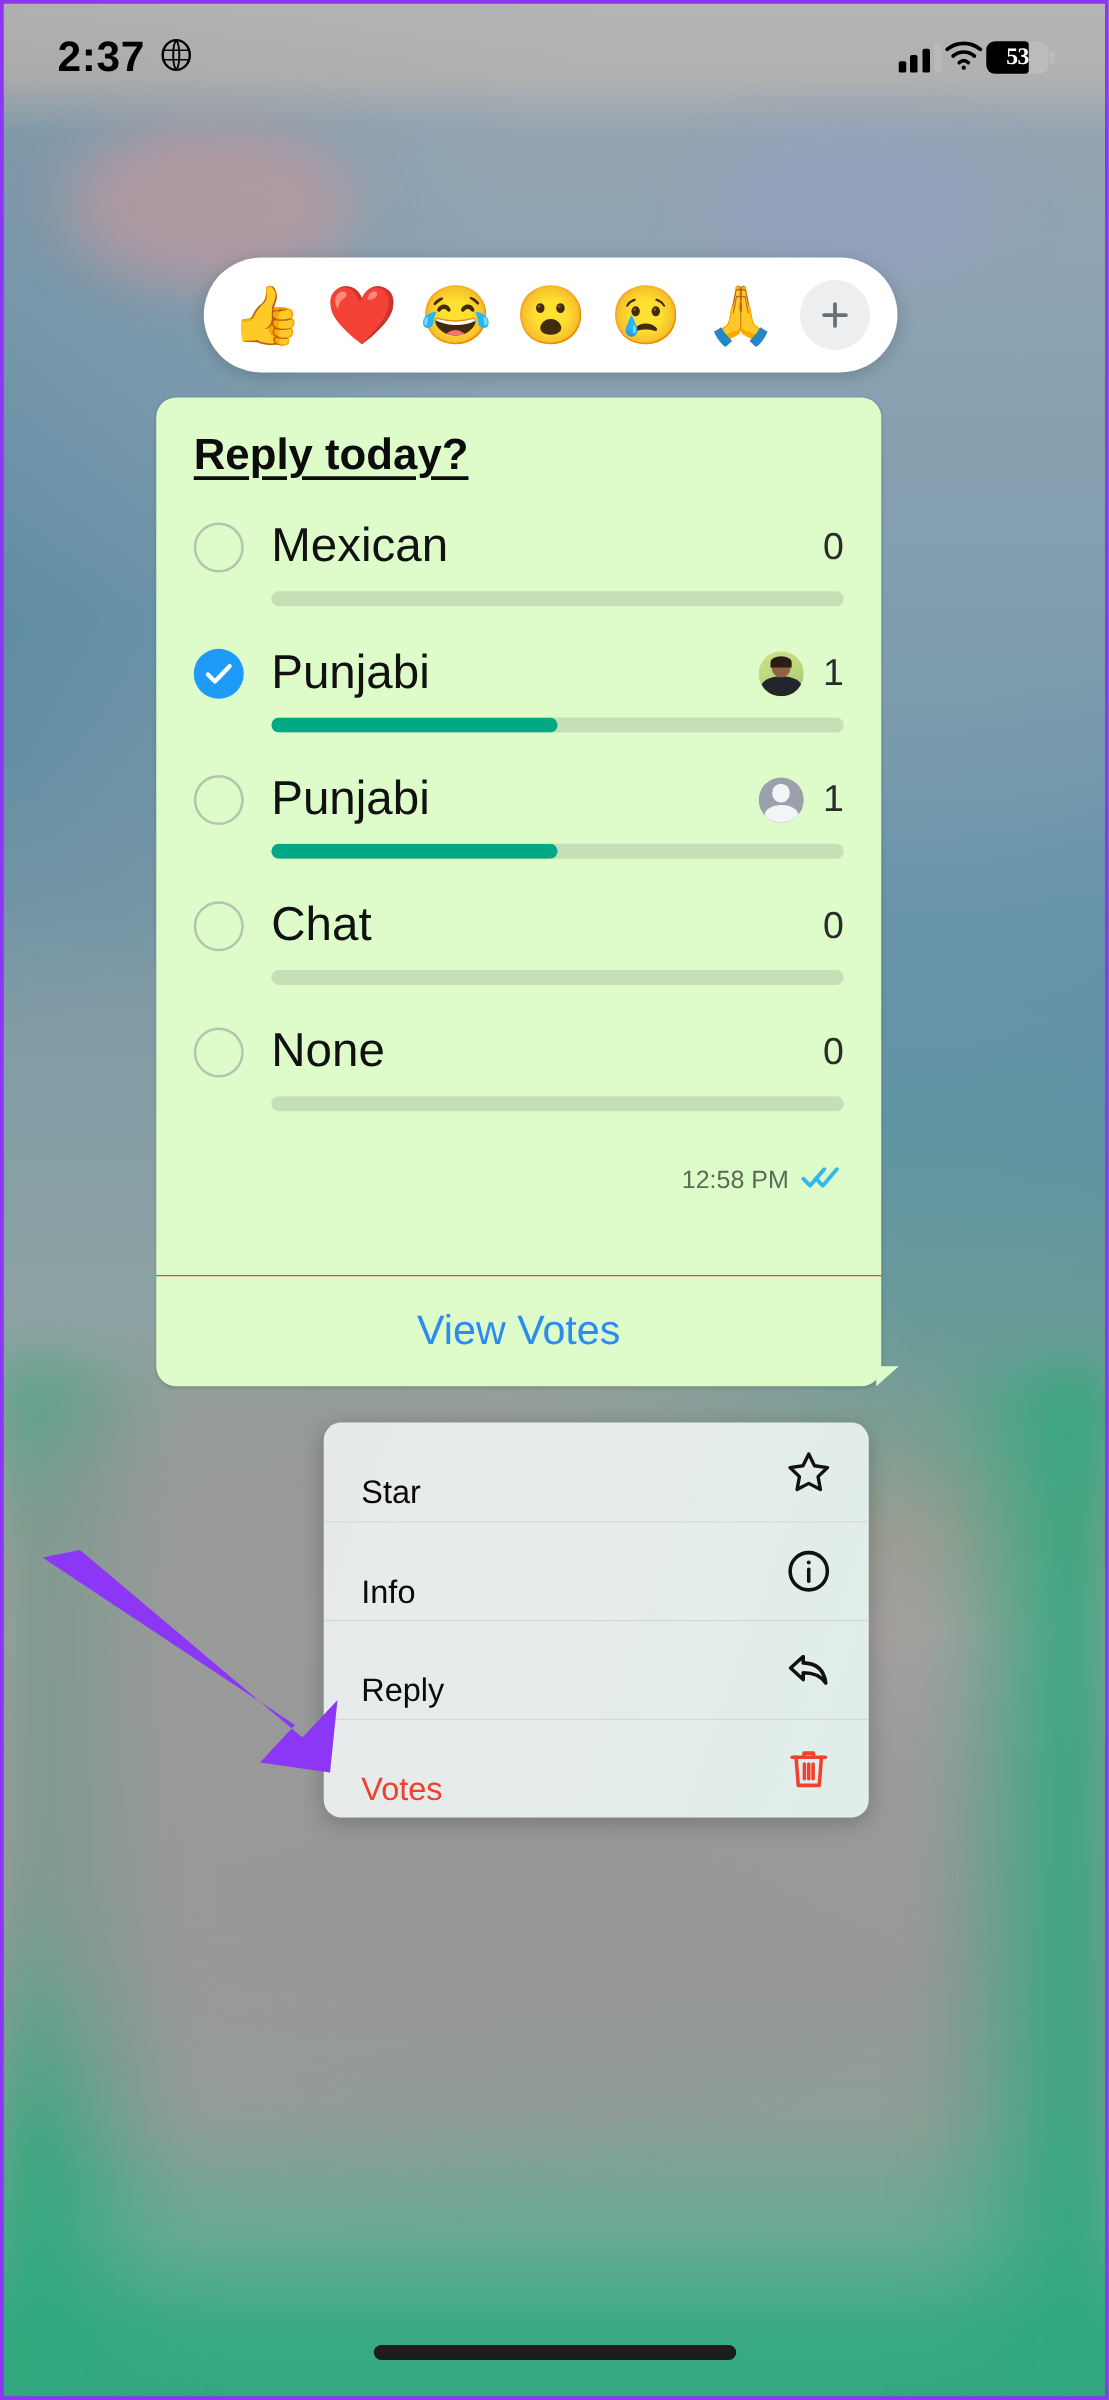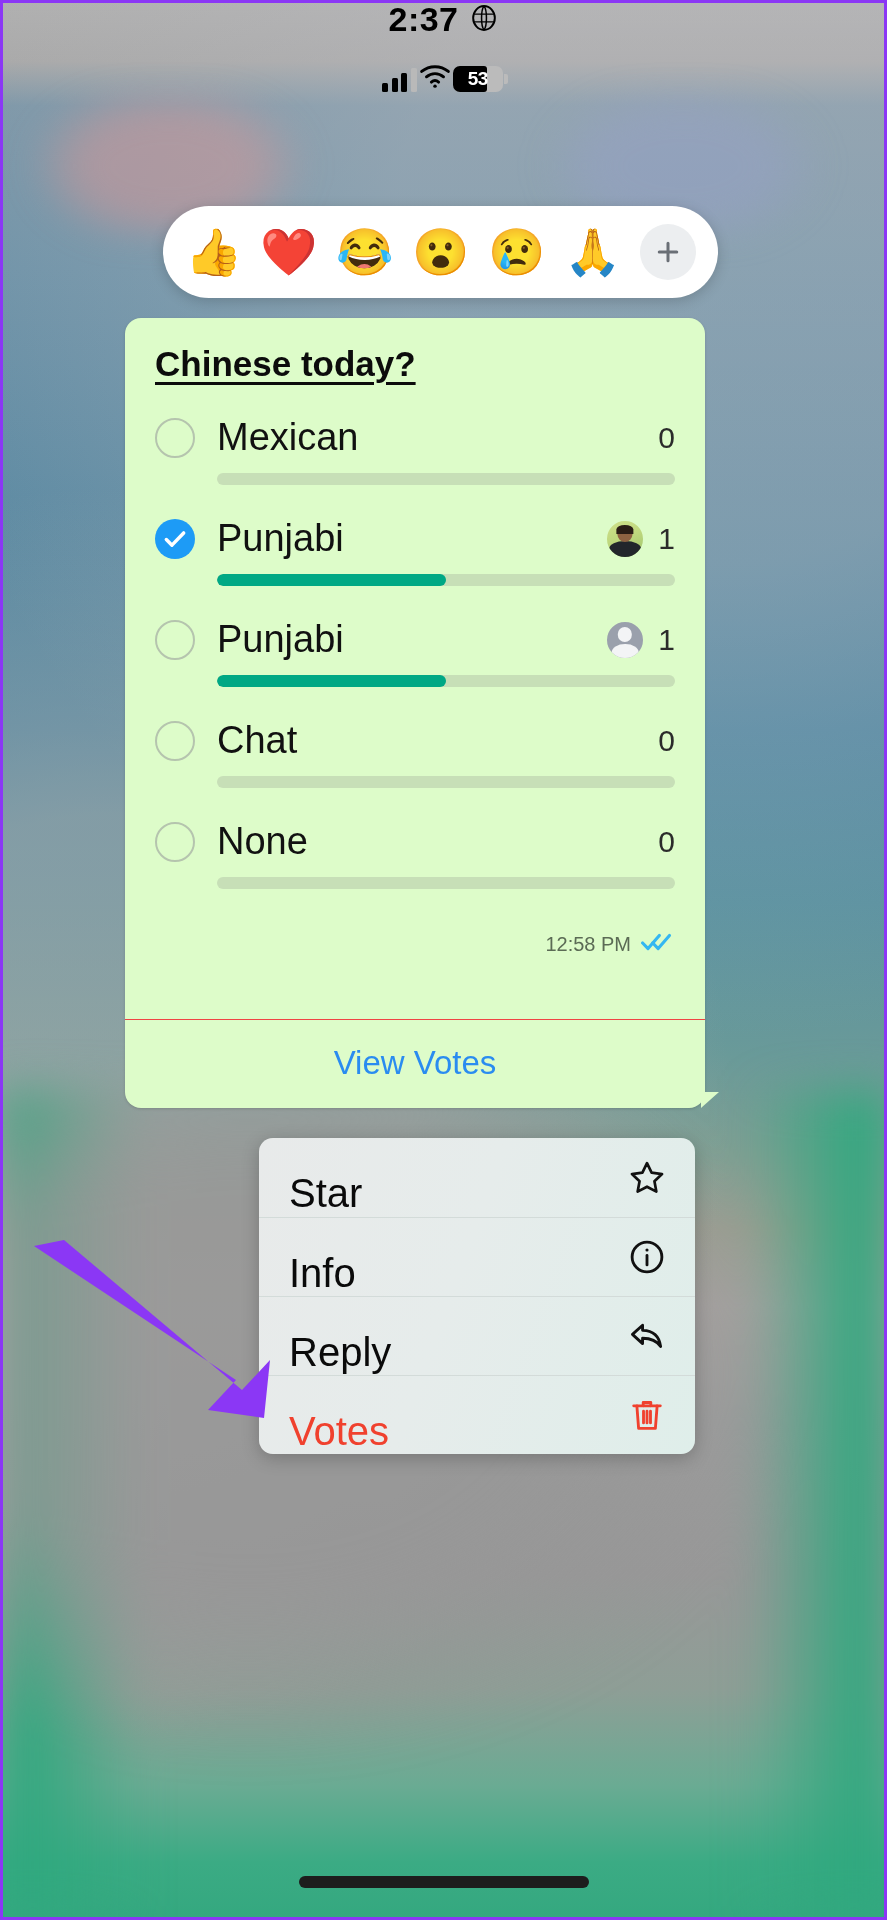--- a/index.html
+++ b/index.html
@@ -61,7 +61,7 @@
   #statusbar{
     position:absolute; top:0; left:0; right:0; height:92px;
     display:flex; align-items:center; justify-content:space-between;
-    padding:0 48px 0 46px; z-index:20;flex-direction:column;
+    padding:0 48px 0 46px; z-index:20;
   }
   #statusbar .left{ display:flex; align-items:center; gap:12px; }
   #clock{ font-size:34px; font-weight:600; color:#000; letter-spacing:.5px; }

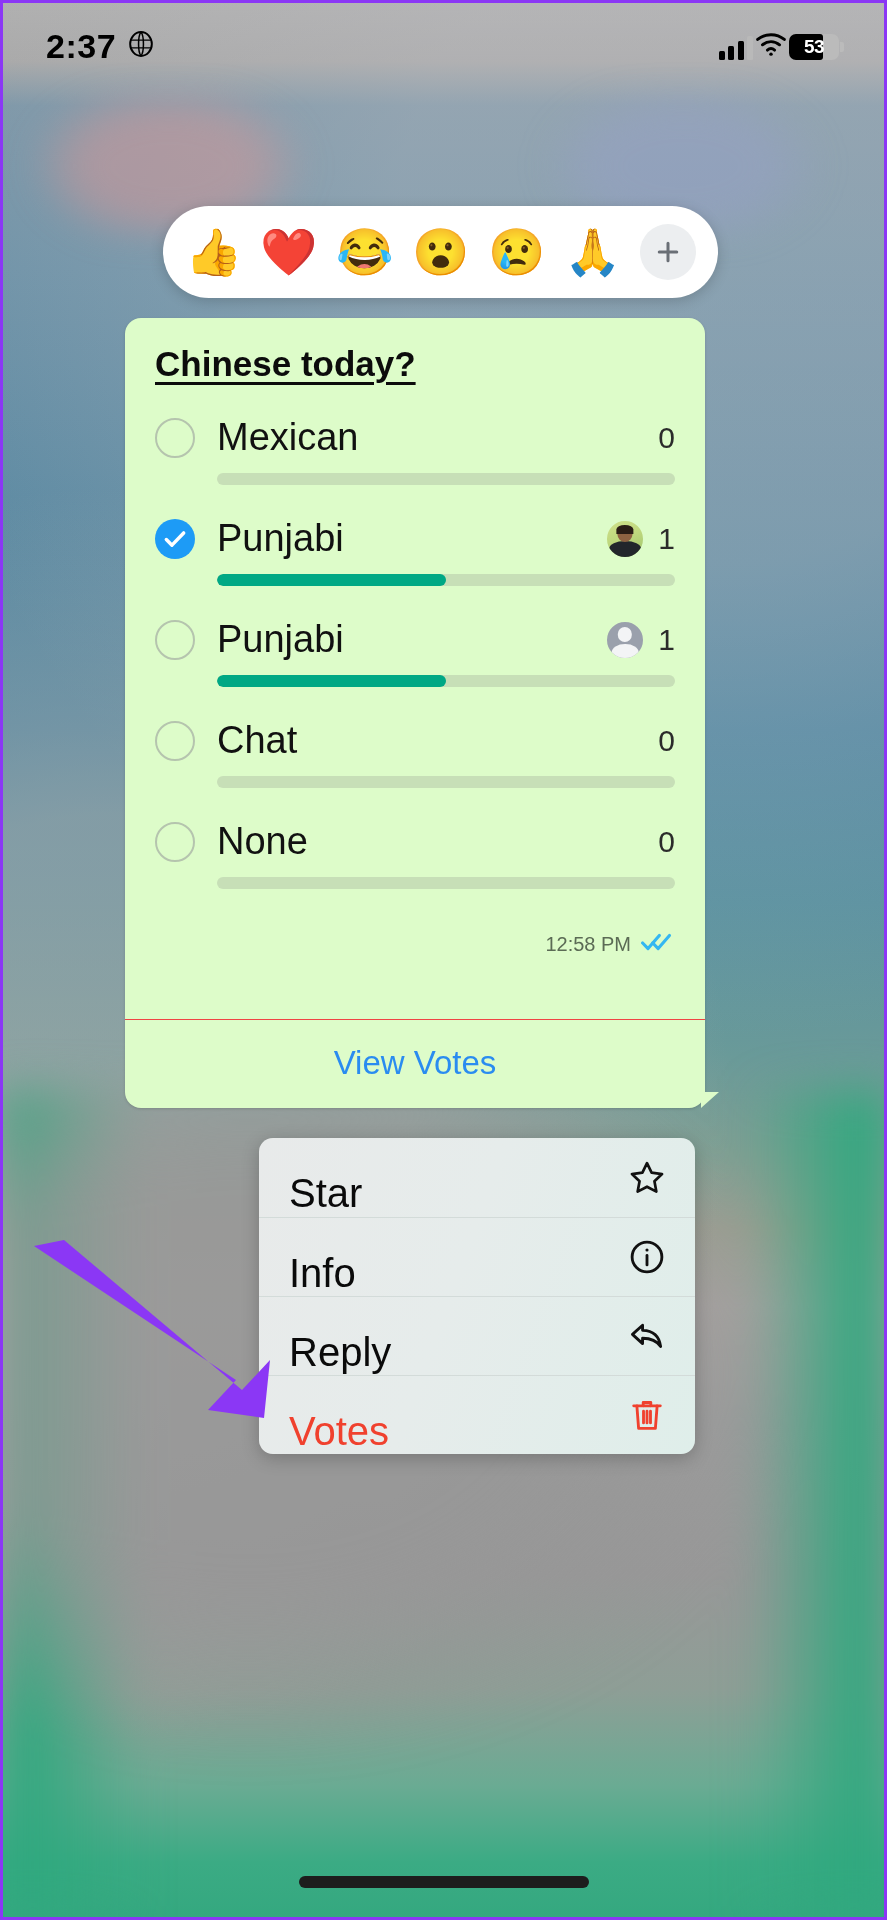--- a/index.html
+++ b/index.html
@@ -66,7 +66,7 @@
   #statusbar .left{ display:flex; align-items:center; gap:12px; }
   #clock{ font-size:34px; font-weight:600; color:#000; letter-spacing:.5px; }
   .globe{ width:26px; height:26px; }
-  #statusbar .right{ display:flex; align-items:flex-end; gap:2px; }
+  #statusbar .right{ display:flex; align-items:center; gap:2px;font-family:Liberation Serif, serif; }
 
   .bars{ display:flex; align-items:flex-end; gap:3.5px; height:24px; }
   .bars i{ display:block; width:6px; background:#000; border-radius:1.5px; }

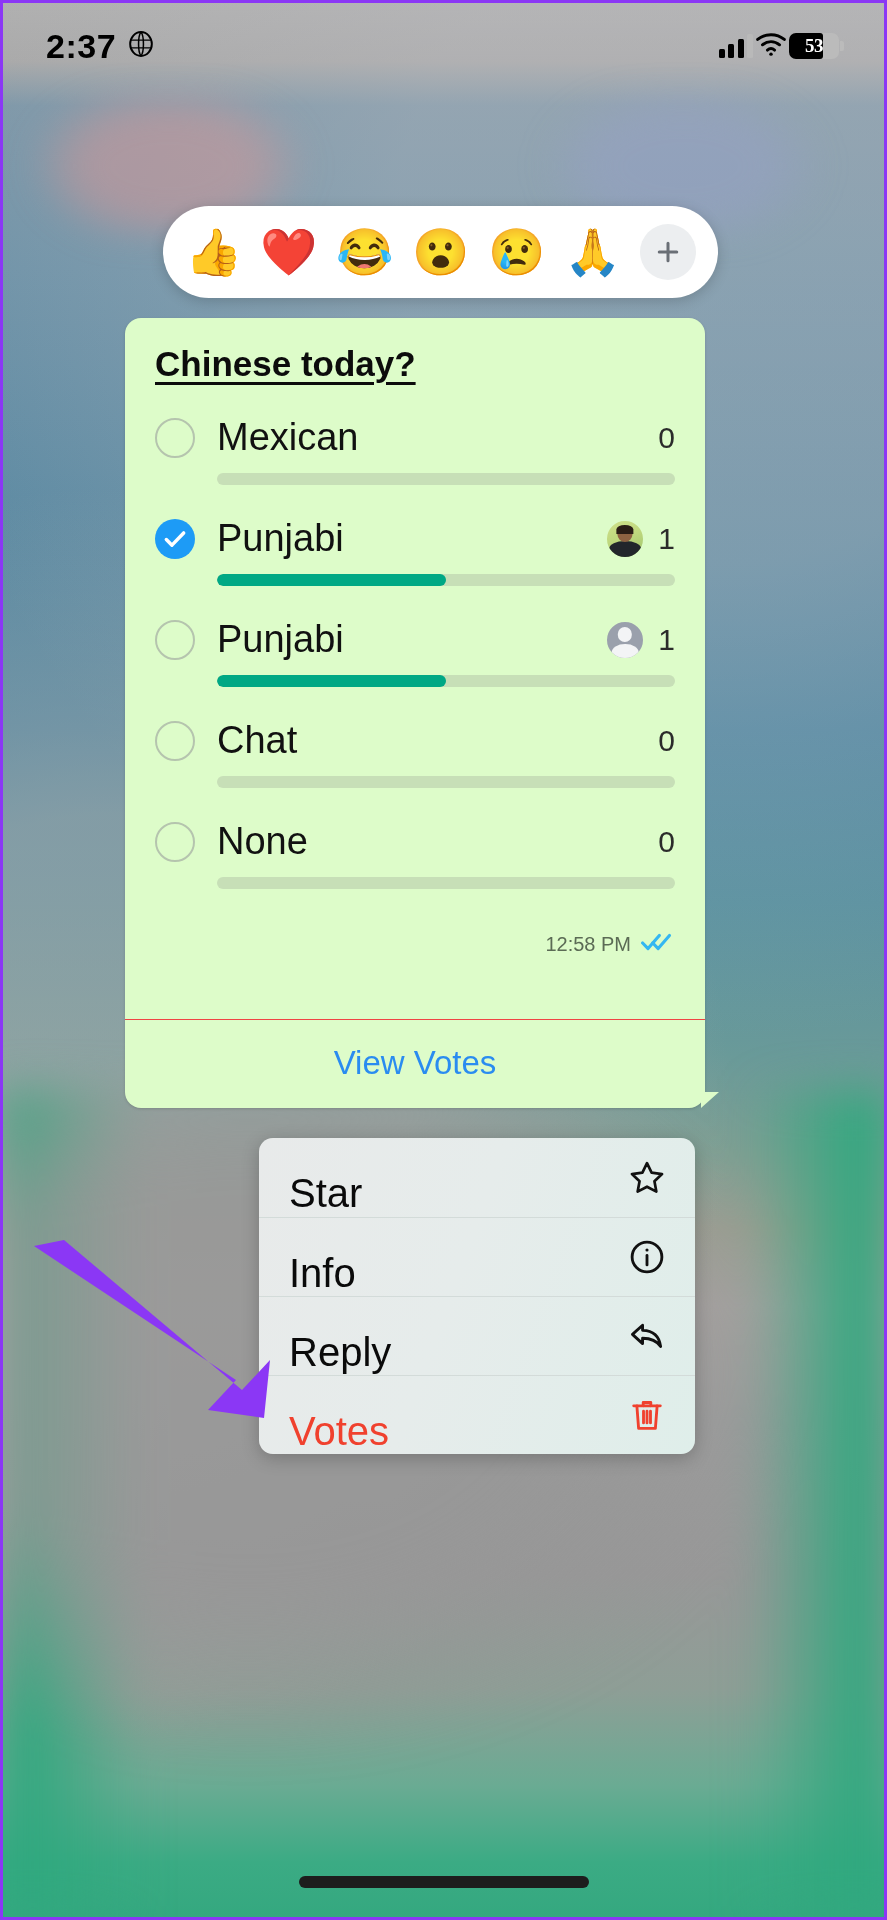--- a/index.html
+++ b/index.html
@@ -232,7 +232,7 @@
 
 <div id="poll">
   <div id="poll-body">
-    <div id="poll-title">Chinese today?</div>
+    <div id="poll-title">Reply today?</div>
     <div id="poll-options">
         <div class="opt">
           <div class="opt-row">

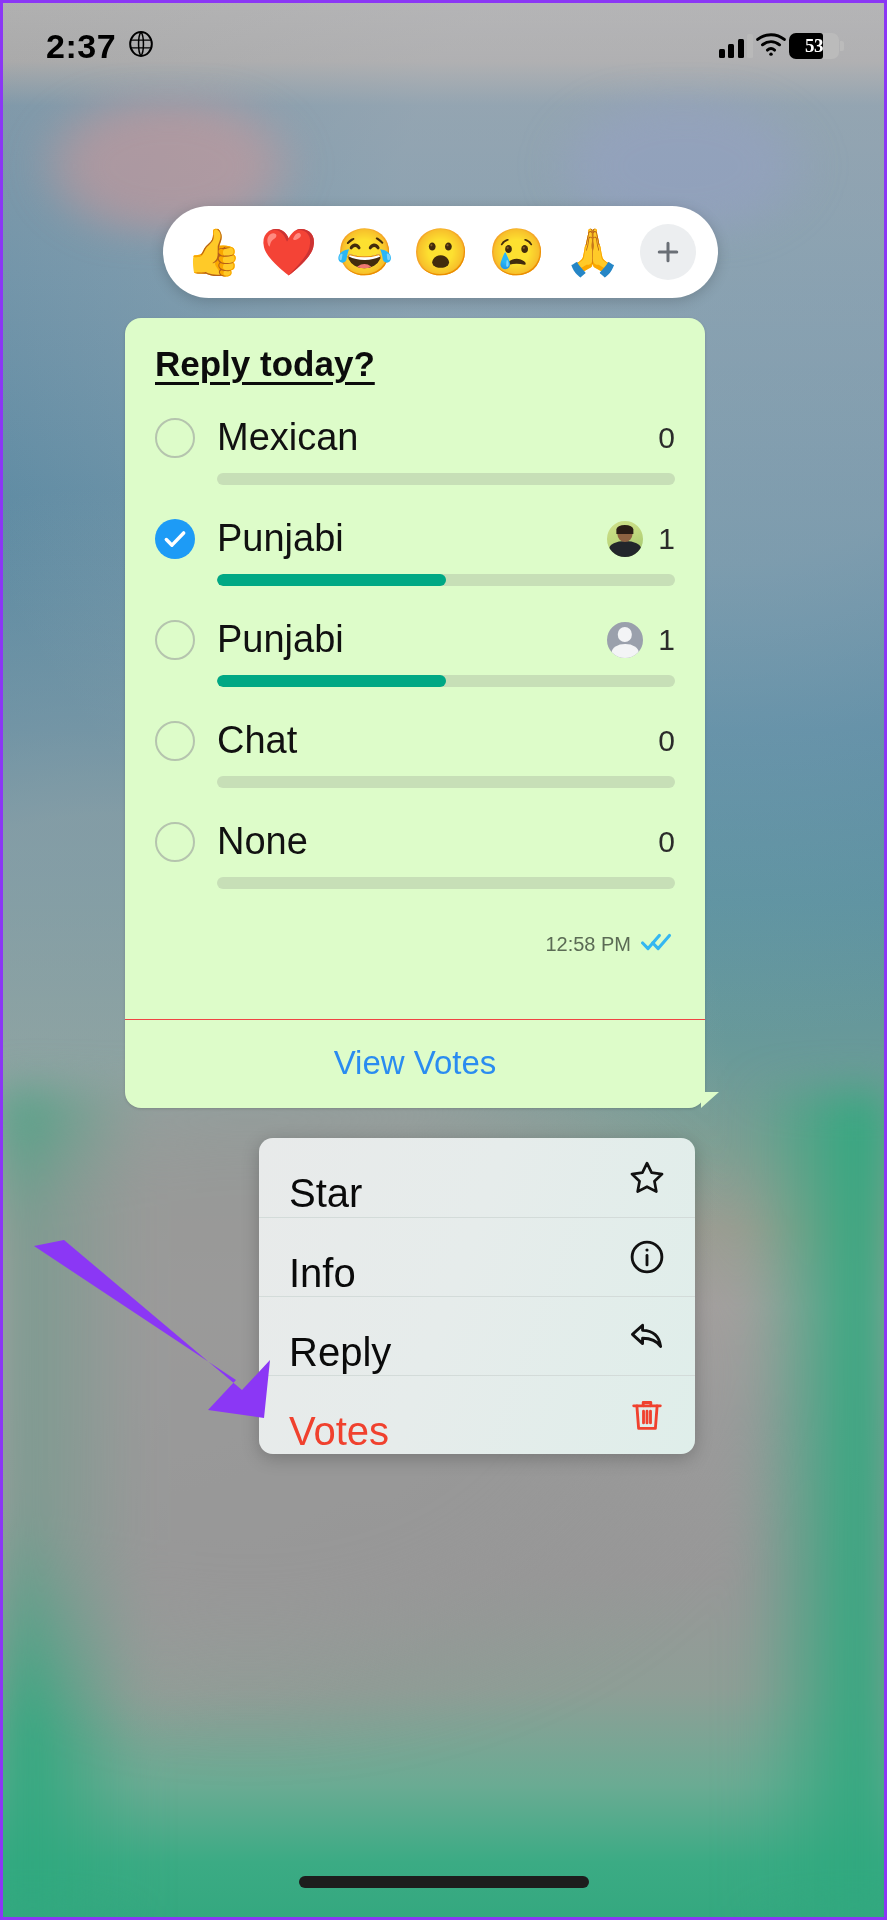--- a/index.html
+++ b/index.html
@@ -162,7 +162,7 @@
     padding:0 28px 0 30px;
   }
   .menu-item + .menu-item{ border-top:1px solid #d3dbd9; }
-  .menu-label{ font-size:40px; color:#0a0a0a;margin-top:32px; }
+  .menu-label{ font-size:26px; color:#0a0a0a;margin-top:32px; }
   .menu-item.danger .menu-label{ color:#f0412e; }
   .menu-icon{ width:40px; height:40px; display:flex; align-items:center; justify-content:center; }
   .menu-icon svg{ width:38px; height:38px; }

